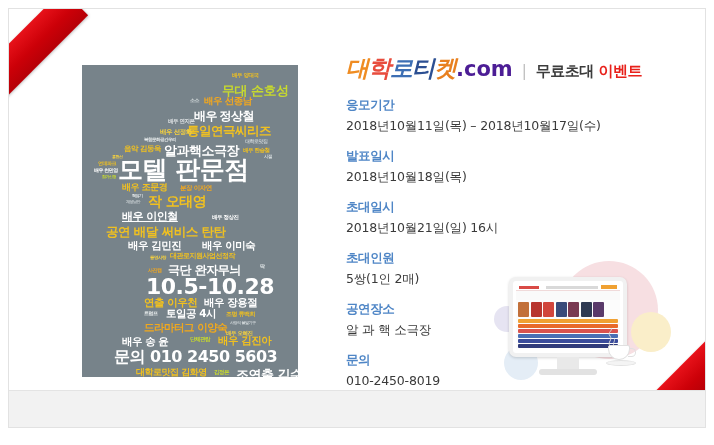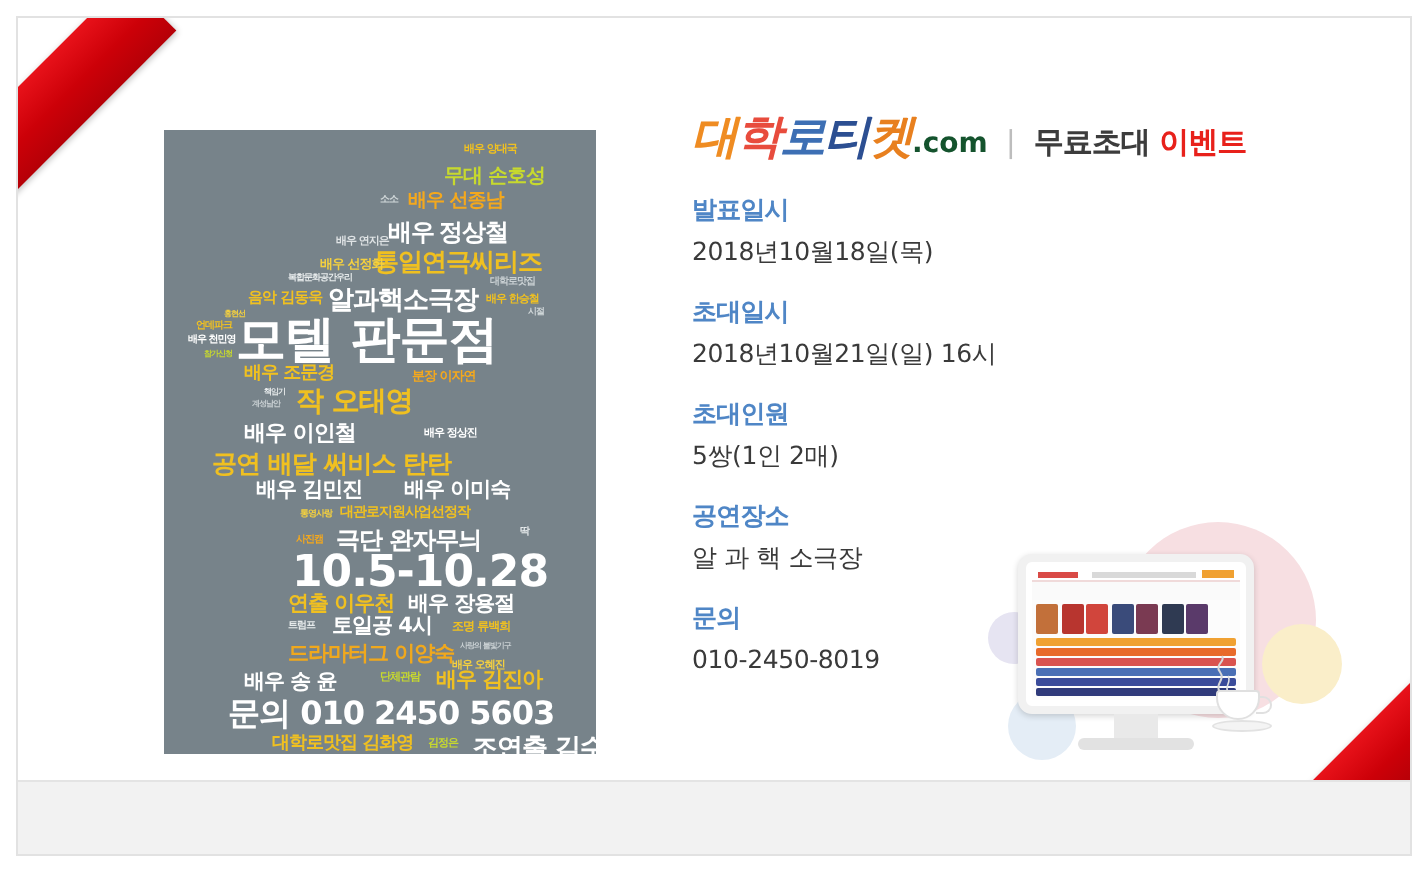--- a/index.html
+++ b/index.html
@@ -95,9 +95,9 @@
     font-style: italic;
   }
   .logo .dotcom {
-    color: #14532d;
+    color: #4c1d95;
     font-style: normal;
-    font-size: 14px;
+    font-size: 21px;
     letter-spacing: 0;
   }
   .sep {

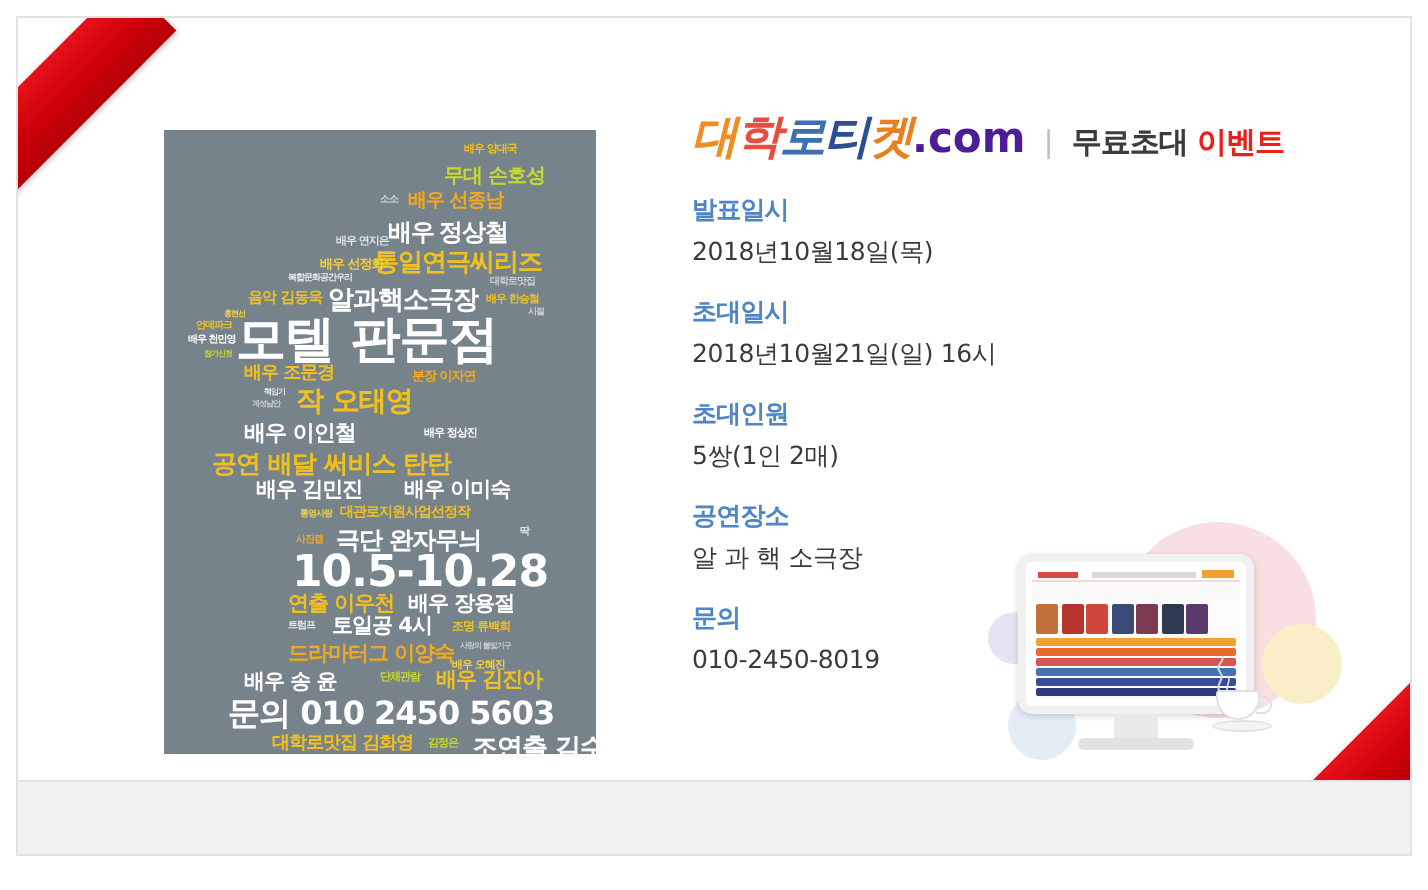--- a/index.html
+++ b/index.html
@@ -279,7 +279,7 @@
 
     <div class="poster" id="poster">
         <span class="wc" style="left: 150px; top: 8px; font-size: 5.5px; color: rgb(240, 192, 32);">배우 양대국</span>
-        <span class="wc" style="left: 140px; top: 19px; font-size: 10px; color: rgb(199, 217, 46);">무대 손호성</span>
+        <span class="wc" style="left: 140px; top: 19px; font-size: 13px; color: rgb(199, 217, 46);">무대 손호성</span>
         <span class="wc" style="left: 122px; top: 31px; font-size: 9.5px; color: rgb(244, 168, 29);">배우 선종남</span>
         <span class="wc" style="left: 108px; top: 33px; font-size: 5px; color: rgb(207, 214, 216);">소소</span>
         <span class="wc" style="left: 112px; top: 45px; font-size: 12px; color: rgb(255, 255, 255); font-family: Liberation Serif, serif;">배우 정상철</span>

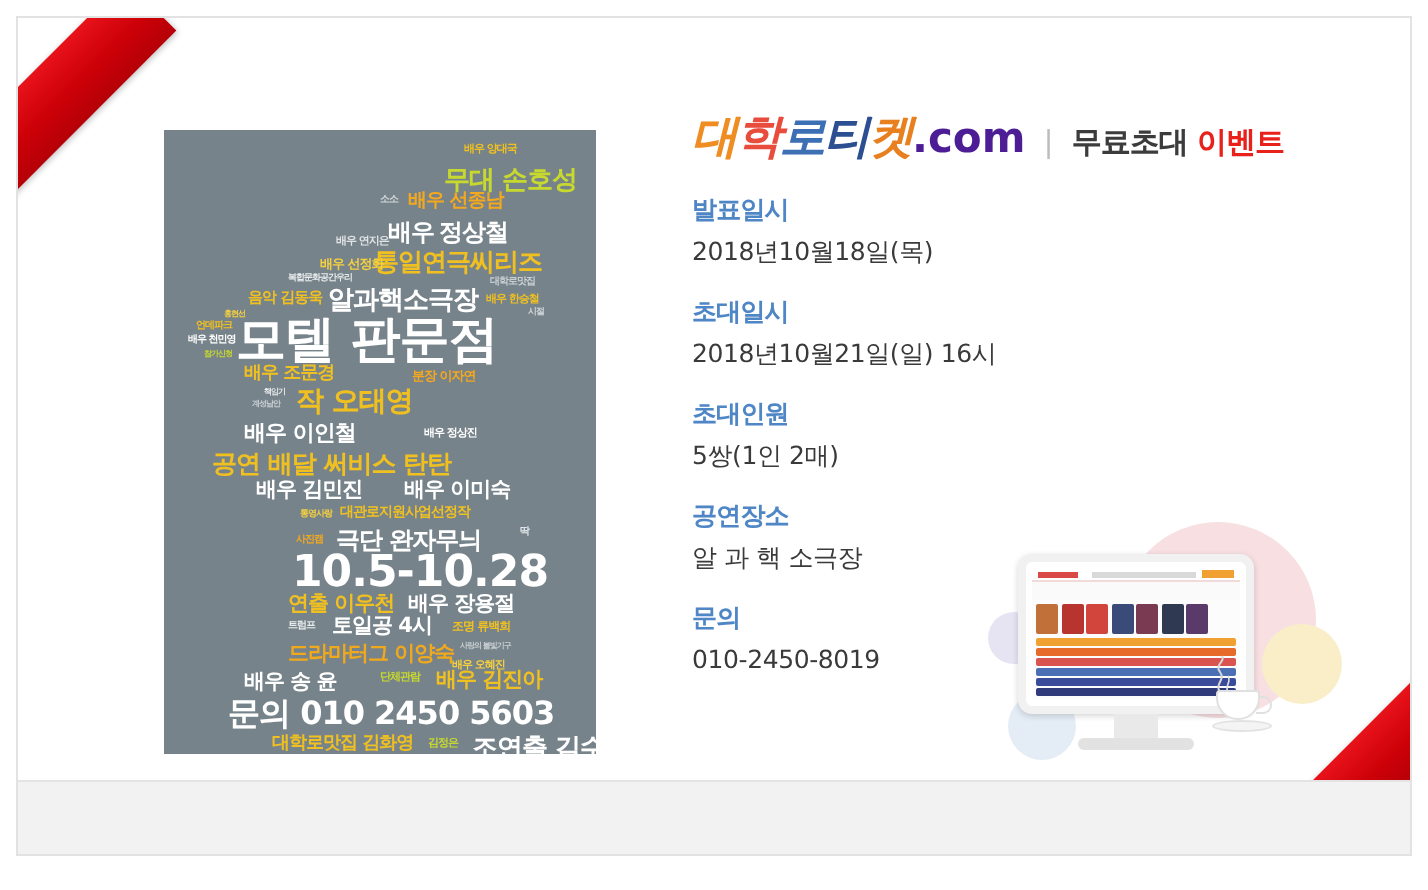--- a/index.html
+++ b/index.html
@@ -342,6 +342,10 @@
 
     <div class="info-list" id="info-list">
         <div class="info-item">
+          <div class="info-label">응모기간</div>
+          <div class="info-value">2018년10월11일(목) – 2018년10월17일(수)</div>
+        </div>
+        <div class="info-item">
           <div class="info-label">발표일시</div>
           <div class="info-value">2018년10월18일(목)</div>
         </div>

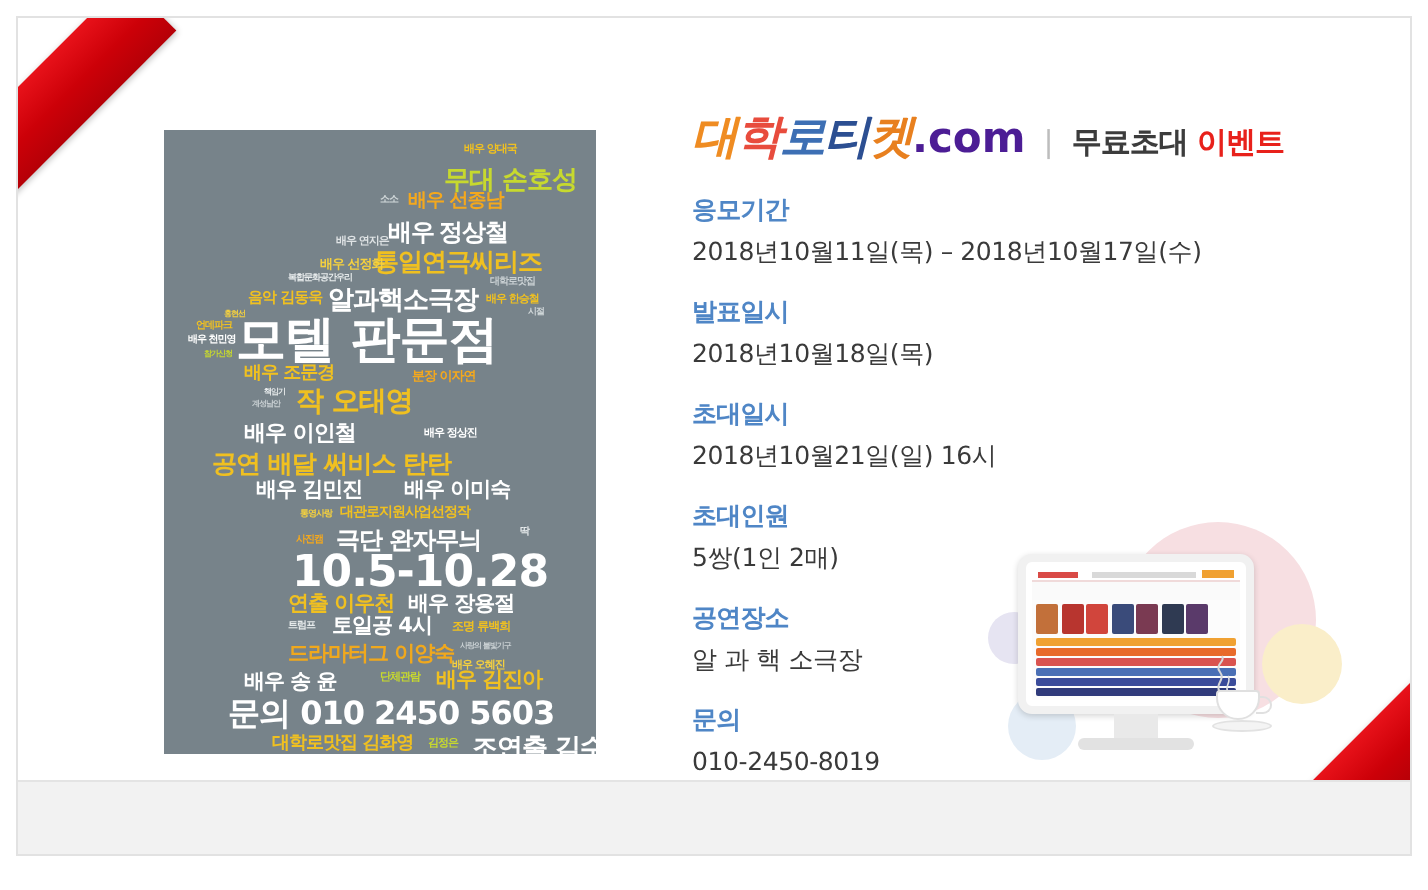--- a/index.html
+++ b/index.html
@@ -298,7 +298,7 @@
         <span class="wc" style="left: 36px; top: 92px; font-size: 25px; color: rgb(255, 255, 255);">모텔 판문점</span>
         <span class="wc" style="left: 182px; top: 90px; font-size: 4.5px; color: rgb(207, 214, 216);">시절</span>
         <span class="wc" style="left: 40px; top: 118px; font-size: 9px; color: rgb(240, 192, 32);">배우 조문경</span>
-        <span class="wc" style="left: 124px; top: 120px; font-size: 6.5px; color: rgb(244, 168, 29);">분장 이자연</span>
+        <span class="wc" style="left: 98px; top: 120px; font-size: 6.5px; color: rgb(244, 168, 29);">분장 이자연</span>
         <span class="wc" style="left: 50px; top: 129px; font-size: 4px; color: rgb(231, 235, 236);">책임기</span>
         <span class="wc" style="left: 44px; top: 135px; font-size: 4px; color: rgb(201, 208, 211);">계성남안</span>
         <span class="wc" style="left: 66px; top: 129px; font-size: 14px; color: rgb(240, 192, 32);">작 오태영</span>

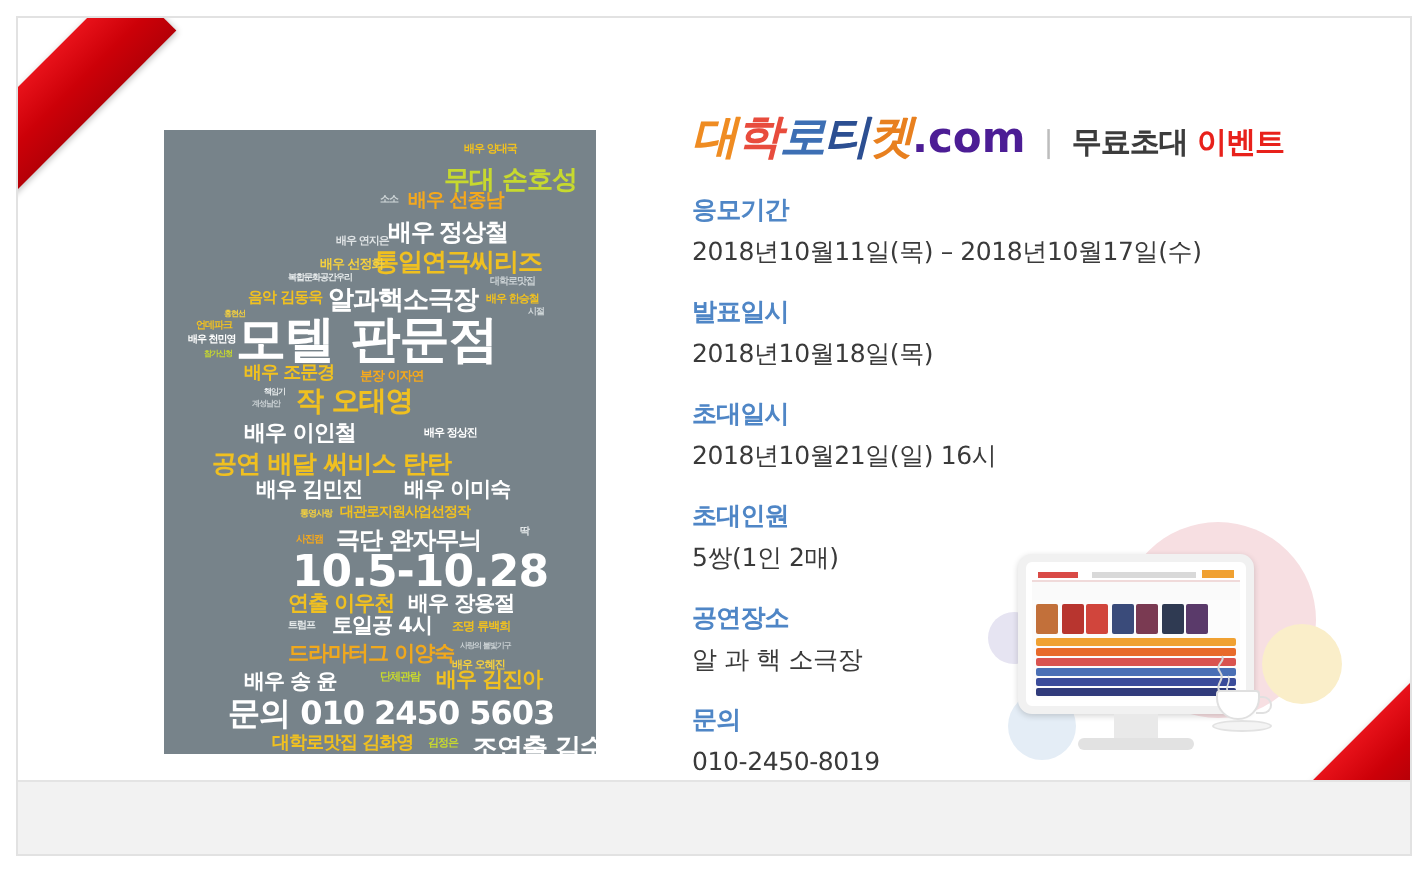--- a/index.html
+++ b/index.html
@@ -302,7 +302,7 @@
         <span class="wc" style="left: 50px; top: 129px; font-size: 4px; color: rgb(231, 235, 236);">책임기</span>
         <span class="wc" style="left: 44px; top: 135px; font-size: 4px; color: rgb(201, 208, 211);">계성남안</span>
         <span class="wc" style="left: 66px; top: 129px; font-size: 14px; color: rgb(240, 192, 32);">작 오태영</span>
-        <span class="wc" style="left: 40px; top: 146px; font-size: 11px; color: rgb(255, 255, 255);">배우 이인철</span>
+        <span class="wc" style="left: 40px; top: 146px; font-size: 11px; color: rgb(255, 255, 255); text-decoration: underline;">배우 이인철</span>
         <span class="wc" style="left: 130px; top: 150px; font-size: 5.5px; color: rgb(255, 255, 255);">배우 정상진</span>
         <span class="wc" style="left: 24px; top: 161px; font-size: 12.5px; color: rgb(240, 192, 32);">공연 배달 써비스 탄탄</span>
         <span class="wc" style="left: 46px; top: 175px; font-size: 10.5px; color: rgb(255, 255, 255);">배우 김민진</span>

